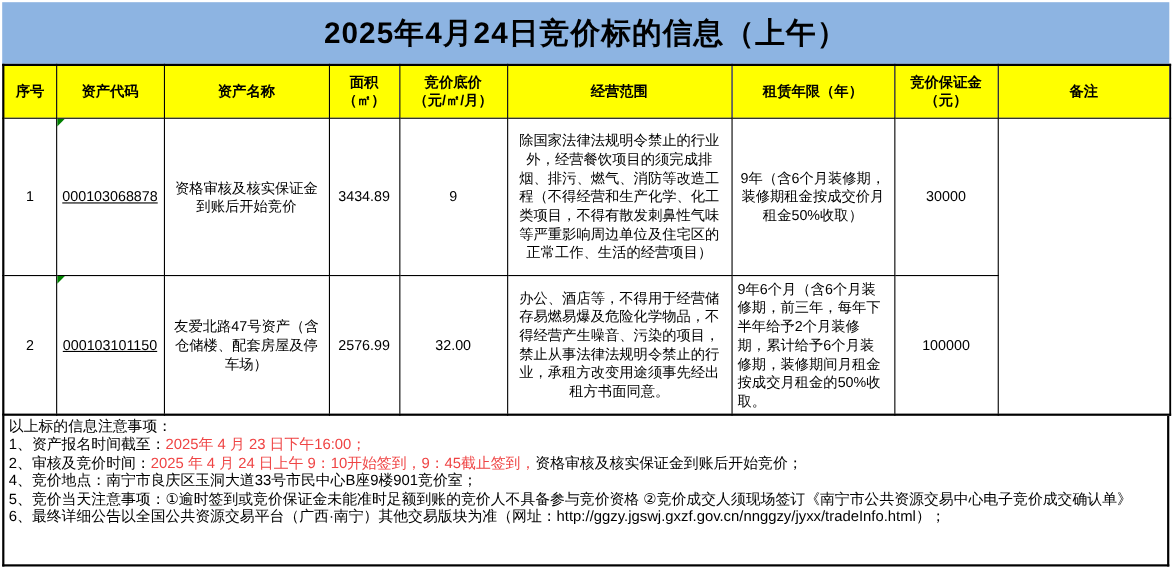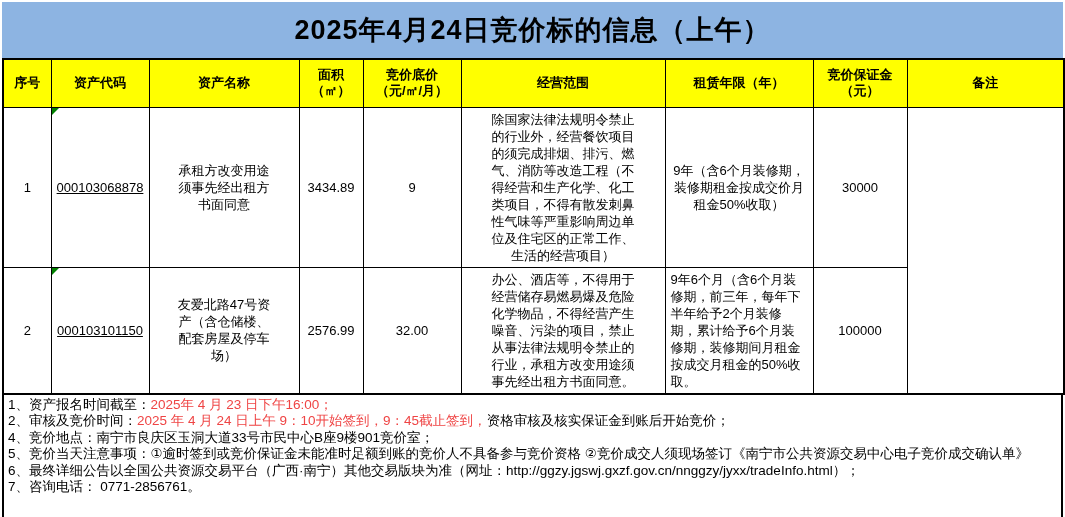--- a/index.html
+++ b/index.html
@@ -28,7 +28,7 @@
   tr.r1{height:143px;}
   tr.r2{height:120px;}
   .grid td{font-size:13px;line-height:17px;}
-  td.scope{padding:3px 24px;text-align:center;}
+  td.scope{padding:3px 7px;text-align:center;}
   td.lease-left{text-align:center;padding:3px 5px;}
   td.lease-center{text-align:left;padding:3px 5px;}
   td.code-cell{position:relative;text-decoration:underline;}

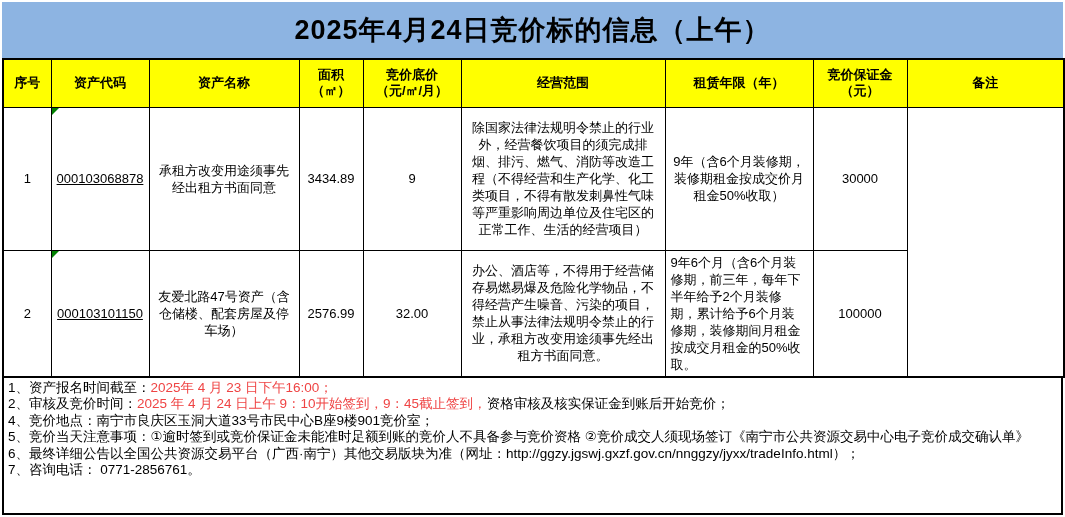--- a/index.html
+++ b/index.html
@@ -87,7 +87,7 @@
           <span class="flag"></span>
           <span>000103068878</span>
         </td>
-        <td class="scope">承租方改变用途须事先经出租方书面同意</td>
+        <td class="scope">资格审核及核实保证金到账后开始竞价</td>
         <td>3434.89</td>
         <td>9</td>
         <td class="scope">除国家法律法规明令禁止的行业外，经营餐饮项目的须完成排烟、排污、燃气、消防等改造工程（不得经营和生产化学、化工类项目，不得有散发刺鼻性气味等严重影响周边单位及住宅区的正常工作、生活的经营项目）</td>

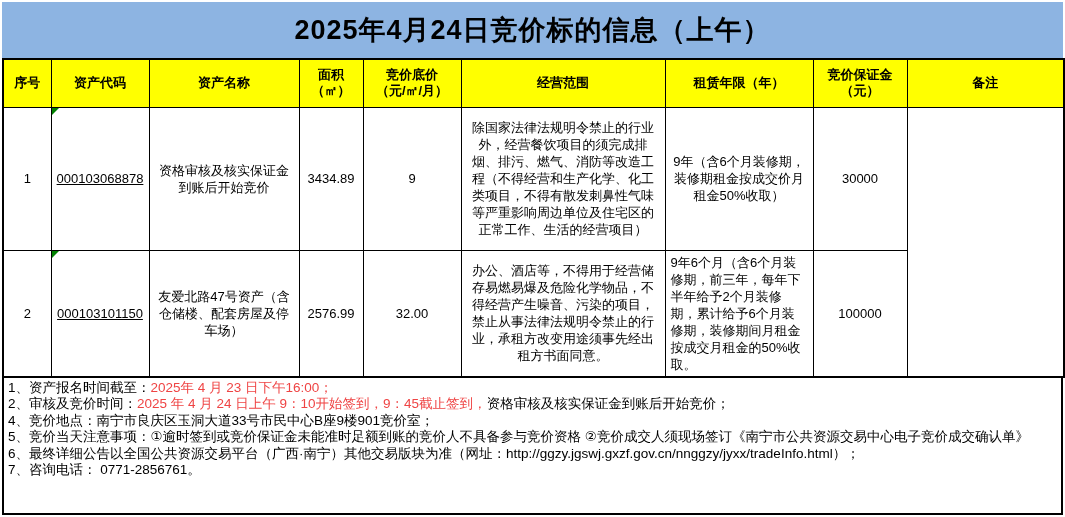--- a/index.html
+++ b/index.html
@@ -112,6 +112,7 @@
   </table>
 
   <div class="notes">
+    <div>以上标的信息注意事项：</div>
     <div><span>1、资产报名时间截至：</span><span class="red">2025年 4 月 23 日下午16:00；</span><span></span></div>
     <div><span>2、审核及竞价时间：</span><span class="red">2025 年 4 月 24 日上午 9：10开始签到，9：45截止签到，</span><span>资格审核及核实保证金到账后开始竞价；</span></div>
     <div><span>4、竞价地点：南宁市良庆区玉洞大道33号市民中心B座9楼901竞价室；</span><span class="red"></span><span></span></div>

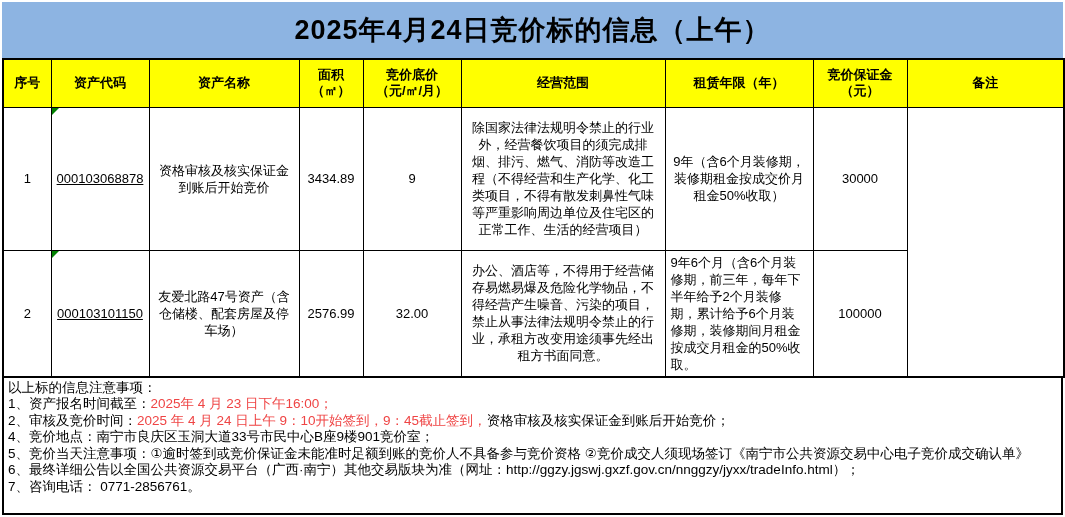--- a/index.html
+++ b/index.html
@@ -118,7 +118,6 @@
     <div><span>4、竞价地点：南宁市良庆区玉洞大道33号市民中心B座9楼901竞价室；</span><span class="red"></span><span></span></div>
     <div><span>5、竞价当天注意事项：①逾时签到或竞价保证金未能准时足额到账的竞价人不具备参与竞价资格 ②竞价成交人须现场签订《南宁市公共资源交易中心电子竞价成交确认单》</span><span class="red"></span><span></span></div>
     <div><span>6、最终详细公告以全国公共资源交易平台（广西·南宁）其他交易版块为准（网址：http://ggzy.jgswj.gxzf.gov.cn/nnggzy/jyxx/tradeInfo.html）；</span><span class="red"></span><span></span></div>
-    <div><span>7、咨询电话： 0771-2856761。</span><span class="red"></span><span></span></div>
   </div>
 
 </div>

